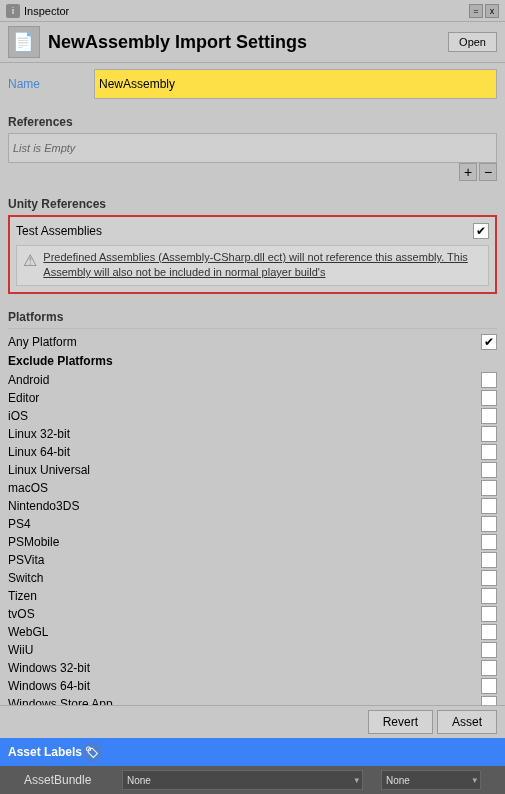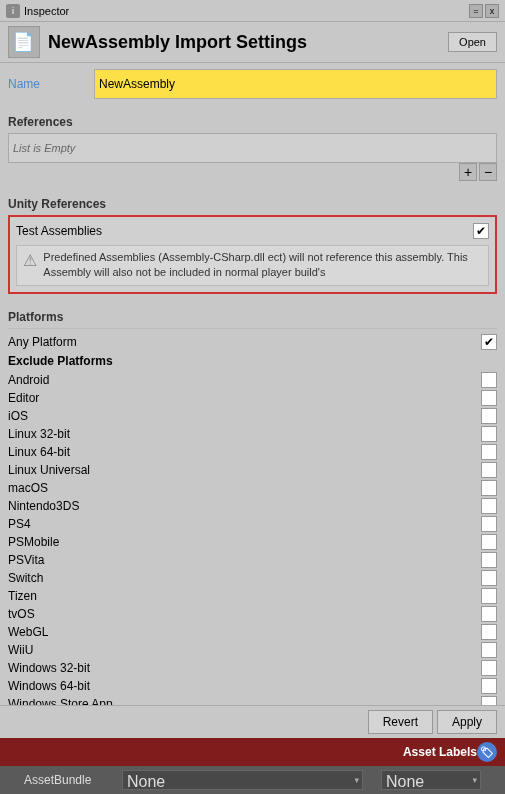--- a/index.html
+++ b/index.html
@@ -227,6 +227,7 @@
       font-size: 11px;
       color: #333;
       line-height: 1.4;
+      text-decoration: underline;
     }
 
     

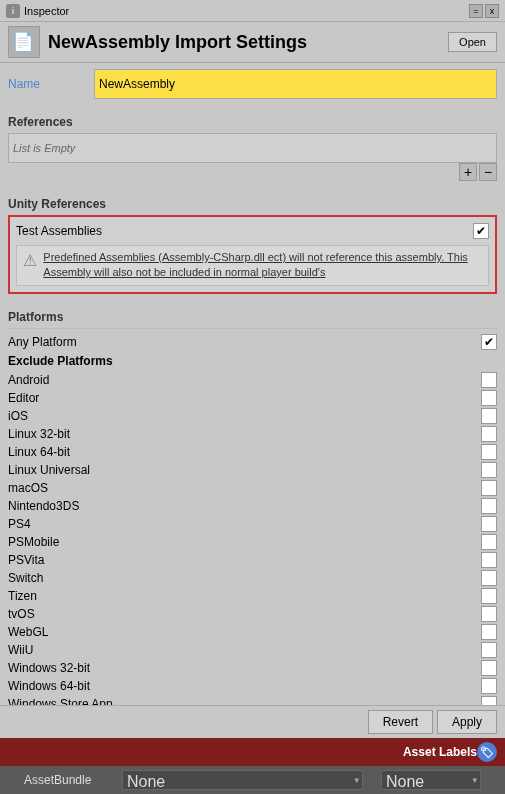--- a/index.html
+++ b/index.html
@@ -491,7 +491,7 @@
 
 <div class="action-row">
   <button class="action-btn">Revert</button>
-  <button class="action-btn">Apply</button>
+  <button class="action-btn">Asset</button>
 </div>
 
 <div class="asset-labels-bar">

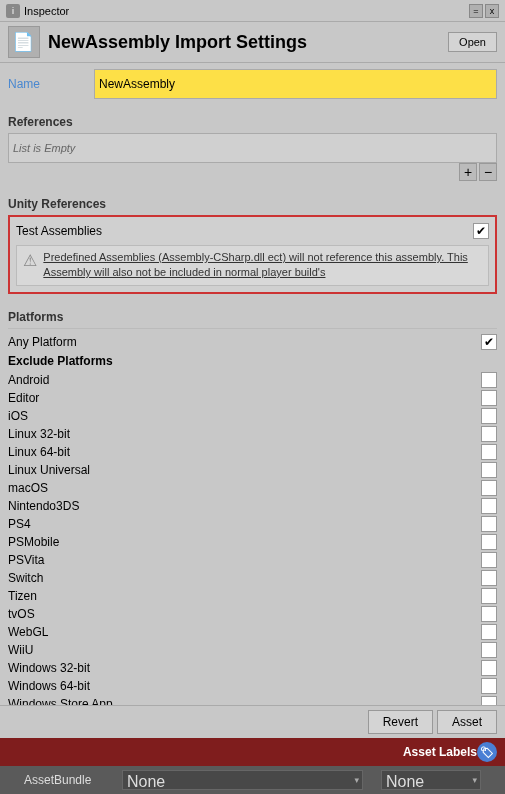--- a/index.html
+++ b/index.html
@@ -274,14 +274,14 @@
 
     
     .asset-labels-bar {
-      background: #7f1d1d;
+      background: #3b82f6;
       color: white;
       padding: 4px 8px;
       font-size: 12px;
       font-weight: bold;
       display: flex;
       align-items: center;
-      justify-content: flex-end;
+      justify-content: flex-start;
     }
     .asset-labels-icon {
       width: 20px;

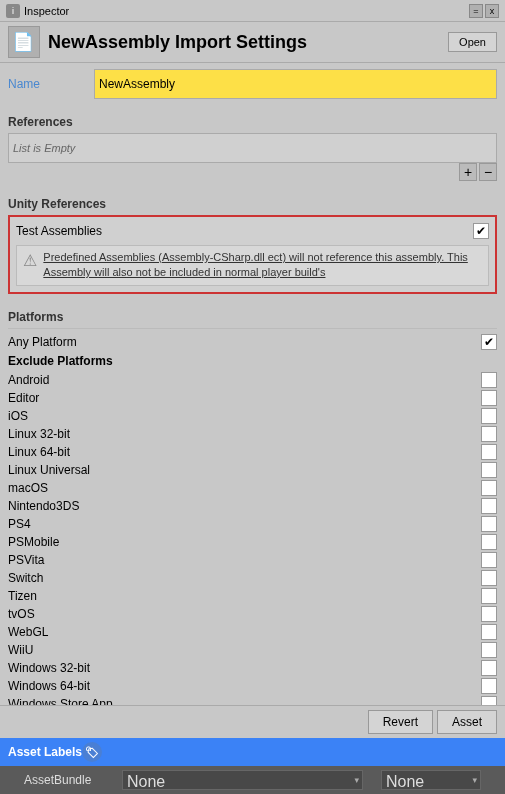--- a/index.html
+++ b/index.html
@@ -314,7 +314,7 @@
       border: 1px solid #666;
       color: #ddd;
       padding: 2px 4px;
-      font-size: 16px;
+      font-size: 10px;
       height: 20px;
       appearance: none;
       -webkit-appearance: none;

